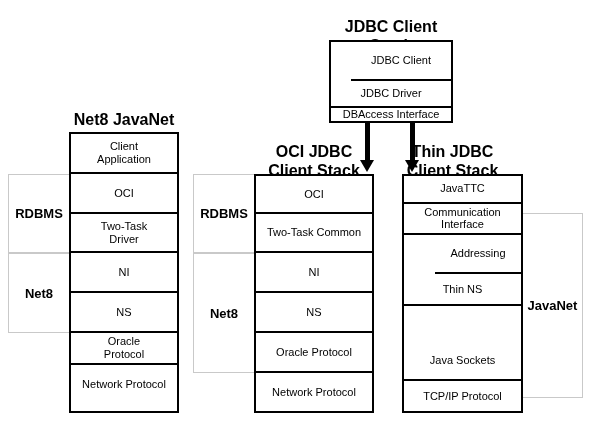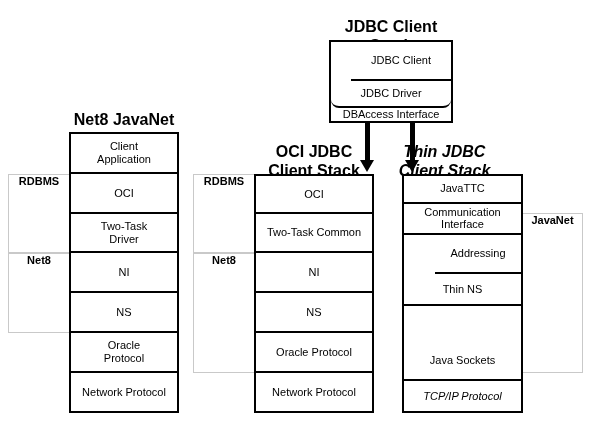--- a/index.html
+++ b/index.html
@@ -57,7 +57,7 @@
   <div class="title" style="left:329px; top:17px; width:124px;">JDBC Client Stack</div>
   <div class="stack" style="left:329px; top:40px; width:124px; height:83px;">
     <div class="row" style="height:41px;margin-left:20px;">JDBC Client</div>
-    <div class="row" style="height:29px;border-radius:8px;">JDBC Driver</div>
+    <div class="row" style="height:29px;">JDBC Driver</div>
     <div class="row" style="height:13px;">DBAccess Interface</div>
   </div>
 

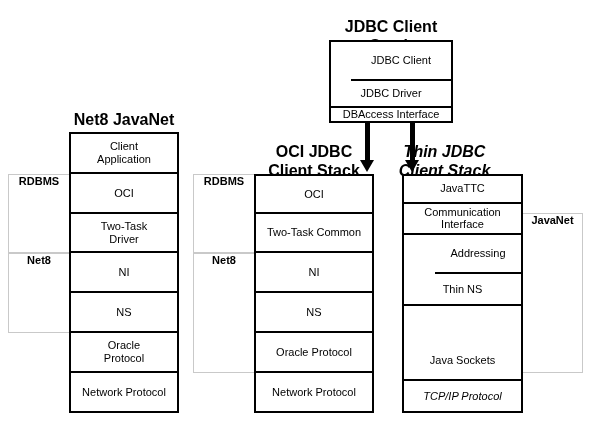--- a/index.html
+++ b/index.html
@@ -95,7 +95,7 @@
     <div class="row" style="height:38px;">Network Protocol</div>
   </div>
 
-  <div class="title" style="left:384px; top:142px; width:121px;font-style:italic;">Thin JDBC
+  <div class="title" style="left:392px; top:142px; width:121px;">Thin JDBC
 Client Stack</div>
   <div class="stack" style="left:402px; top:174px; width:121px; height:239px;">
     <div class="row" style="height:34px;">JavaTTC</div>

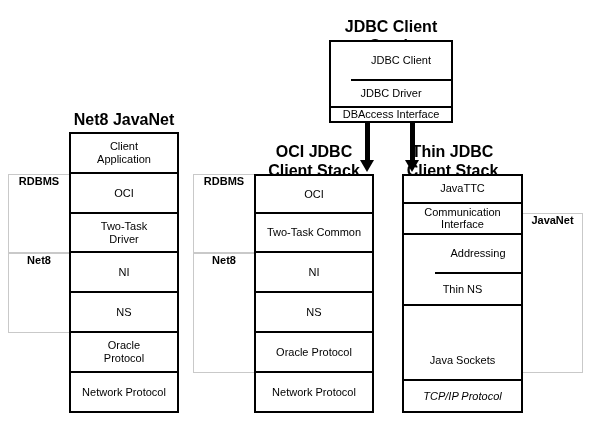--- a/index.html
+++ b/index.html
@@ -23,8 +23,8 @@
   }
   .sidebox {
     position:absolute; border:1px solid #c9c9c9; background:#fff;
-    box-sizing:border-box; display:flex; align-items:flex-start; justify-content:center;
-    font-size:11px; font-weight:bold;
+    box-sizing:border-box; display:flex; align-items:center; justify-content:center;
+    font-size:13px; font-weight:bold;
   }
   .arrow-stem { position:absolute; width:5px; background:#000; }
   .arrow-head {

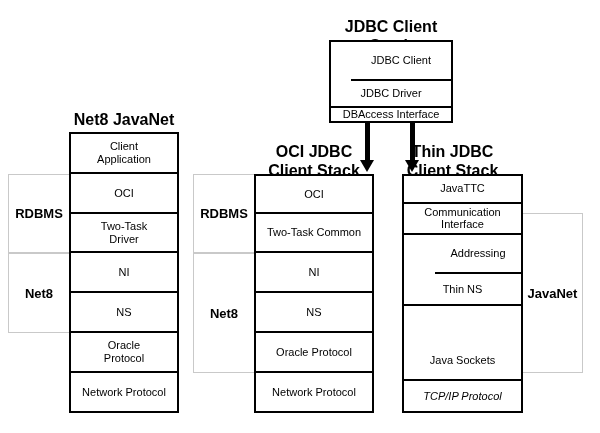--- a/index.html
+++ b/index.html
@@ -50,7 +50,7 @@
   <div class="sidebox" style="left:193px; top:253px; width:62px; height:120px;">
     <span>Net8</span>
   </div>
-  <div class="sidebox" style="left:522px; top:213px; width:61px; height:160px;">
+  <div class="sidebox" style="left:522px; top:213px; width:61px; height:185px;">
     <span>JavaNet</span>
   </div>
 

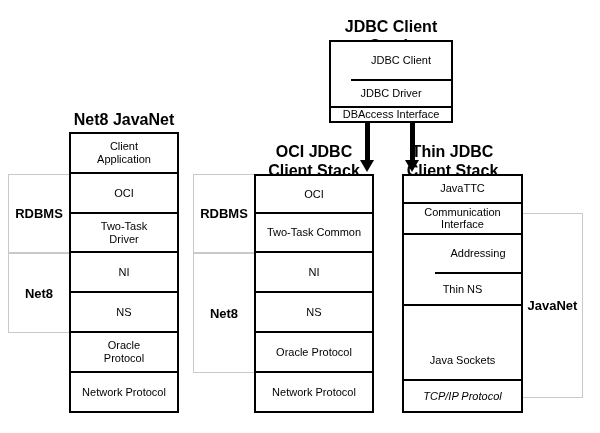--- a/index.html
+++ b/index.html
@@ -79,7 +79,7 @@
 Driver</div>
     <div class="row" style="height:40px;">NI</div>
     <div class="row" style="height:40px;">NS</div>
-    <div class="row" style="height:40px;">Oracle
+    <div class="row" style="height:32px;">Oracle
 Protocol</div>
     <div class="row" style="height:38px;">Network Protocol</div>
   </div>

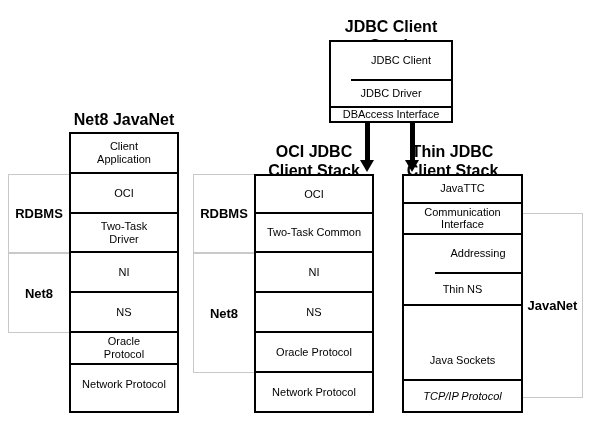--- a/index.html
+++ b/index.html
@@ -104,7 +104,7 @@
     <div class="row" style="height:48px;margin-left:31px;">Addressing</div>
     <div class="row" style="height:40px;">Thin NS</div>
     <div class="row" style="height:48px;margin-top:36px;">Java Sockets</div>
-    <div class="row" style="height:38px;font-style:italic;">TCP/IP Protocol</div>
+    <div class="row" style="height:38px;">TCP/IP Protocol</div>
   </div>
 
 </div>

